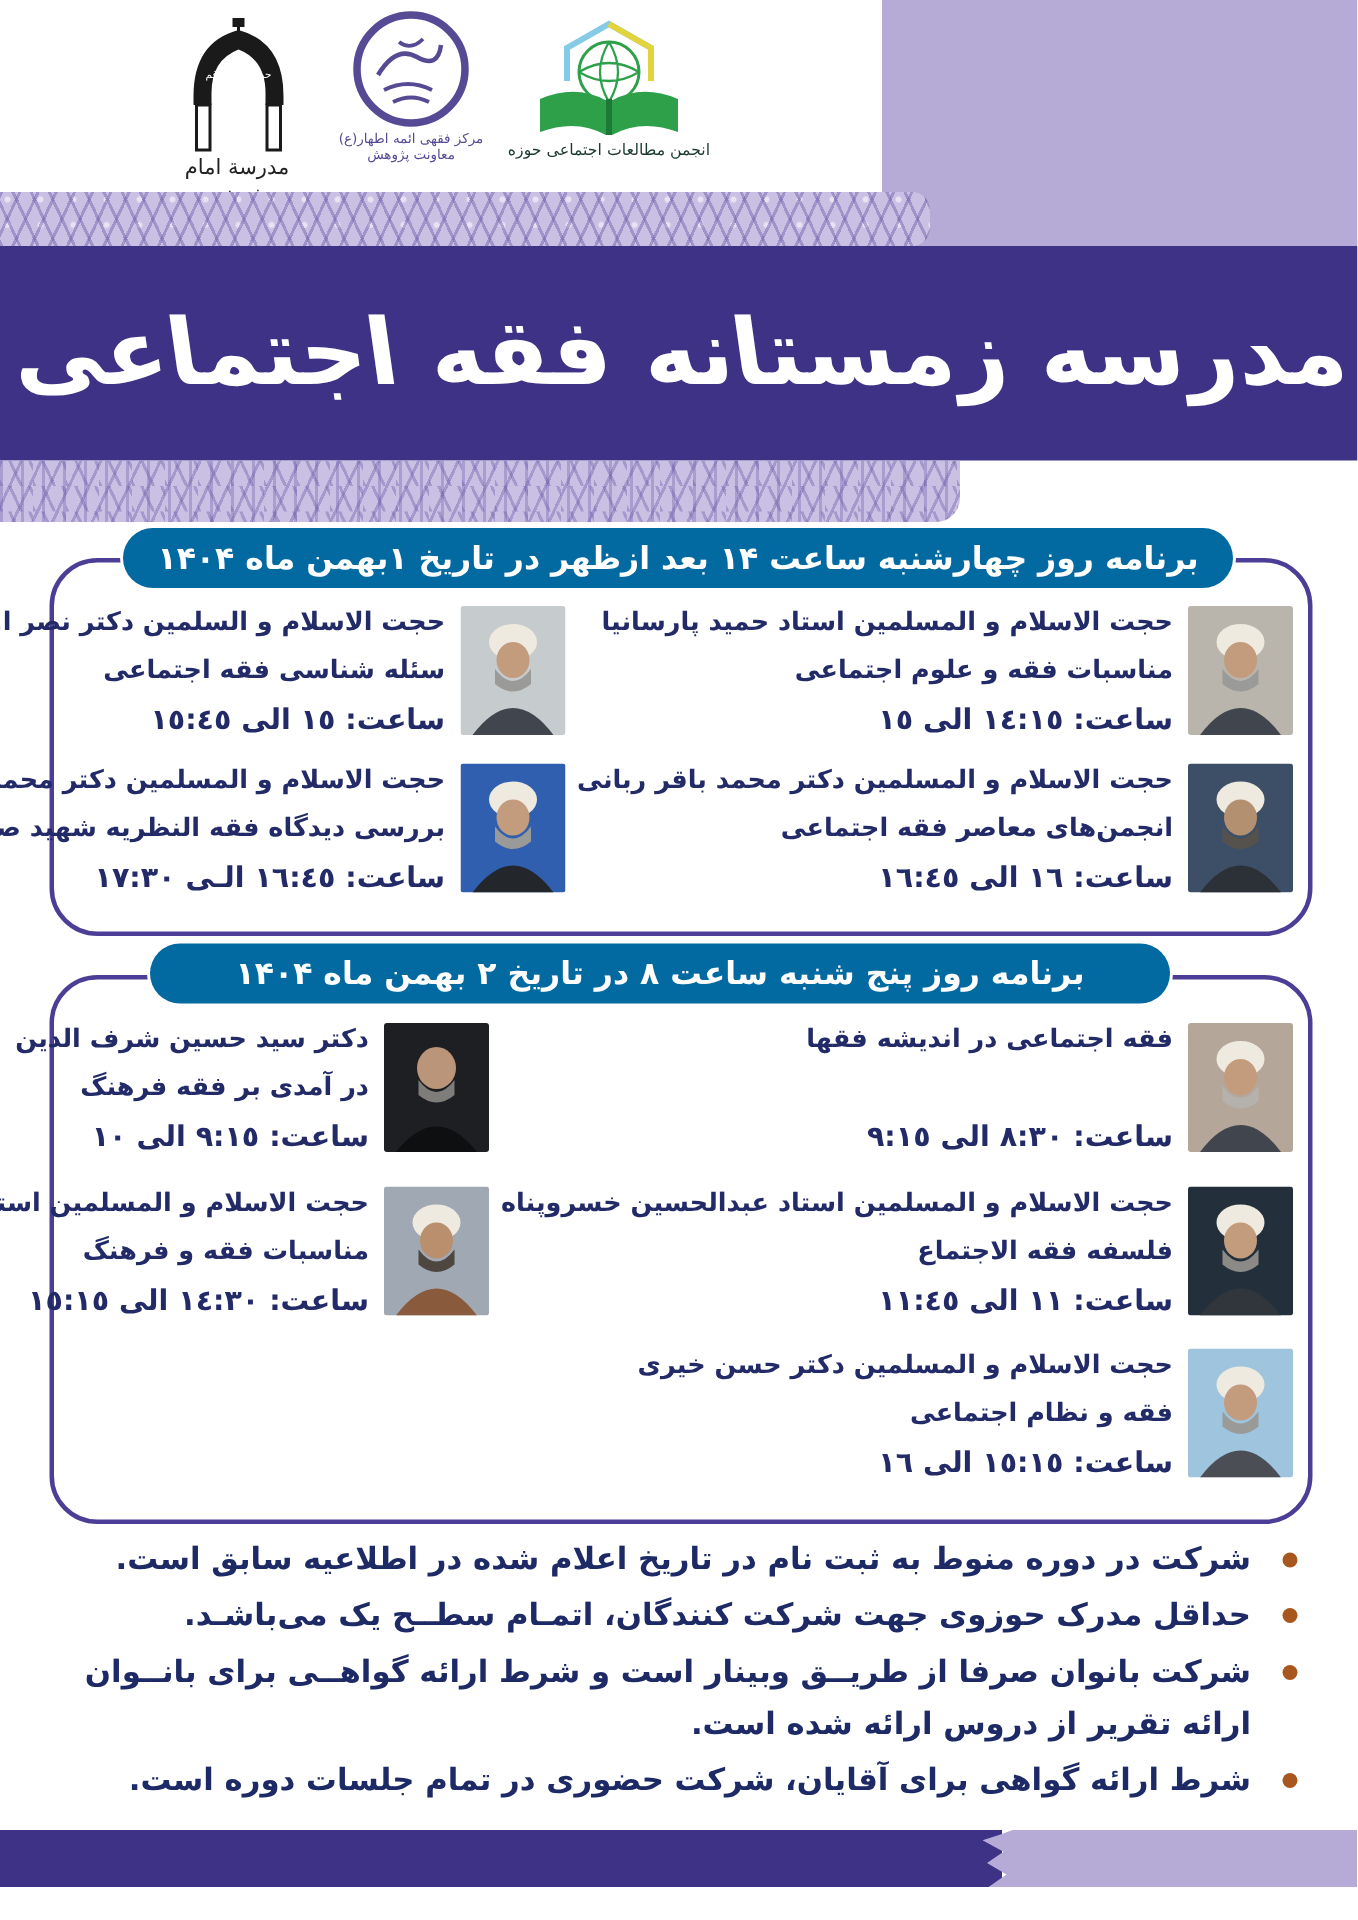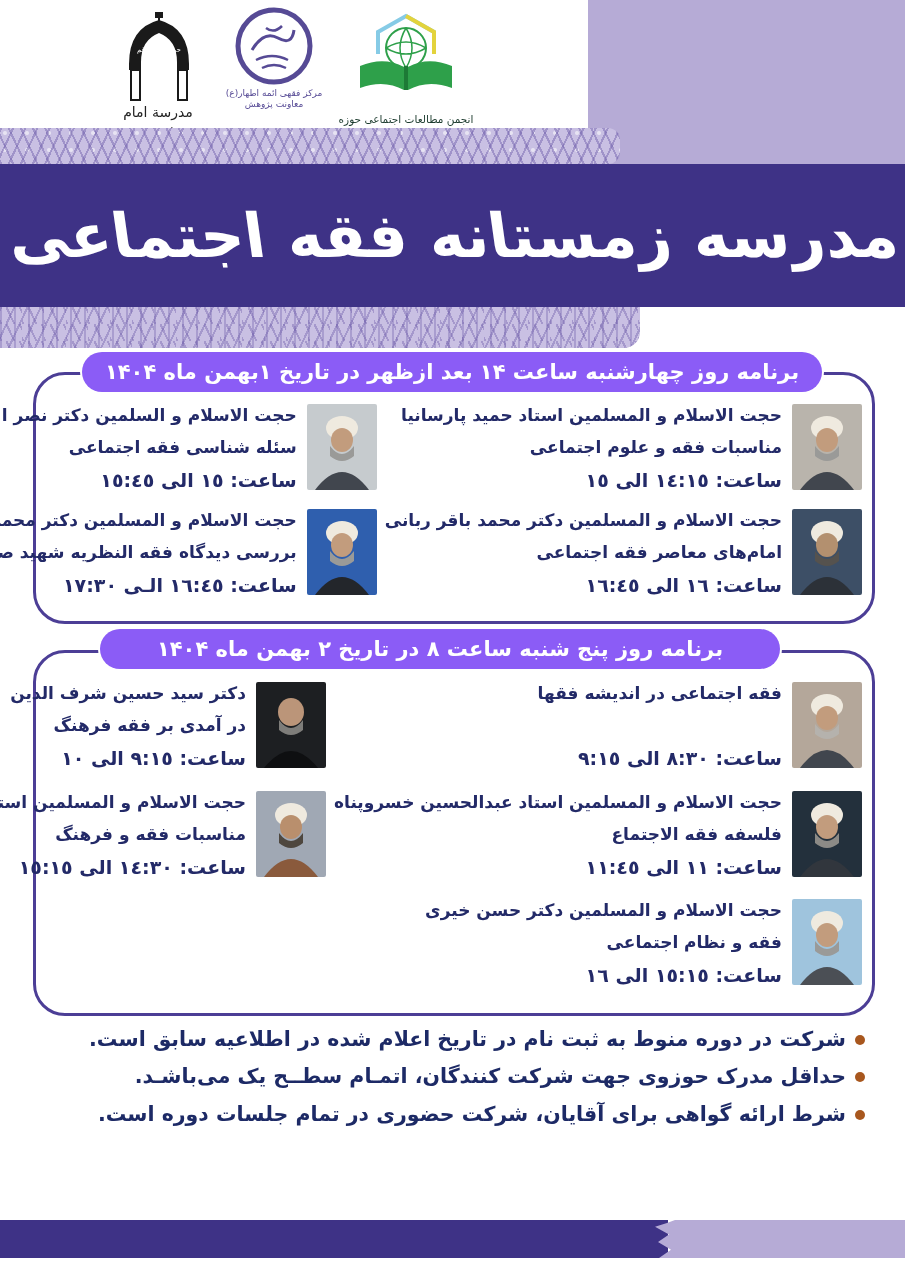--- a/index.html
+++ b/index.html
@@ -23,7 +23,7 @@
   .logo svg{display:block;margin:0 auto;}
   .logo-caption{font-size:9px;font-weight:400;color:#222;line-height:1.25;}
   .logo-feqhi .logo-caption{color:#564a95;}
-  .logo-association .logo-caption{color:#1c3b2e;font-size:10.5px;margin-top:19px;}
+  .logo-association .logo-caption{color:#1c3b2e;font-size:10.5px;margin-top:0;}
   .logo-seminary .logo-caption{font-size:14px;}
 
   

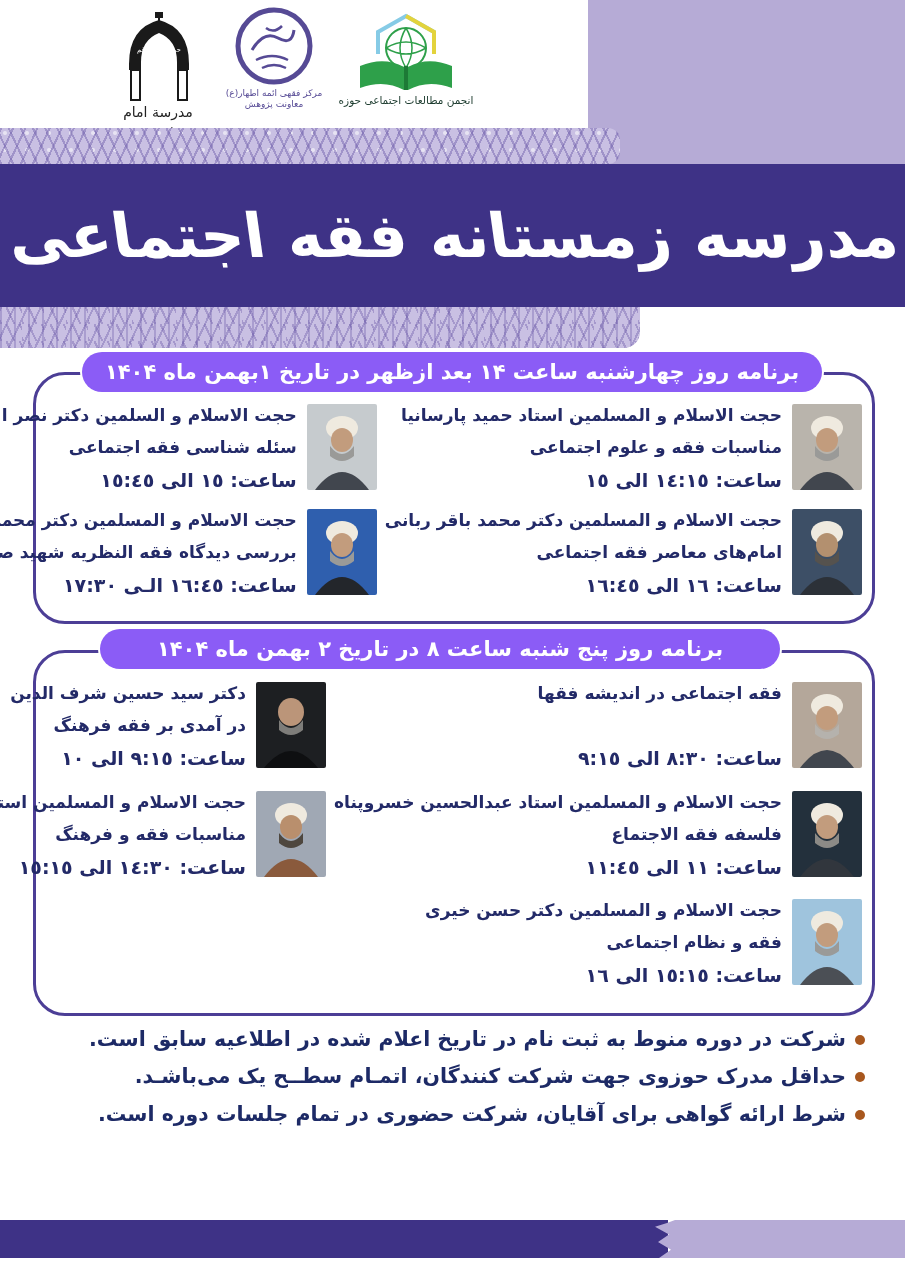--- a/index.html
+++ b/index.html
@@ -63,7 +63,7 @@
   .box-day1{top:372px;height:246px;}
   .box-day2{top:650px;height:360px;}
   .section-pill{
-    position:absolute;height:40px;background:#8b5cf6;border-radius:21px;
+    position:absolute;height:40px;background:#0369a1;border-radius:21px;
     color:#ffffff;display:flex;align-items:center;justify-content:center;
     font-size:21px;font-weight:700;z-index:3;white-space:nowrap;
     box-shadow:0 0 0 2px #ffffff;

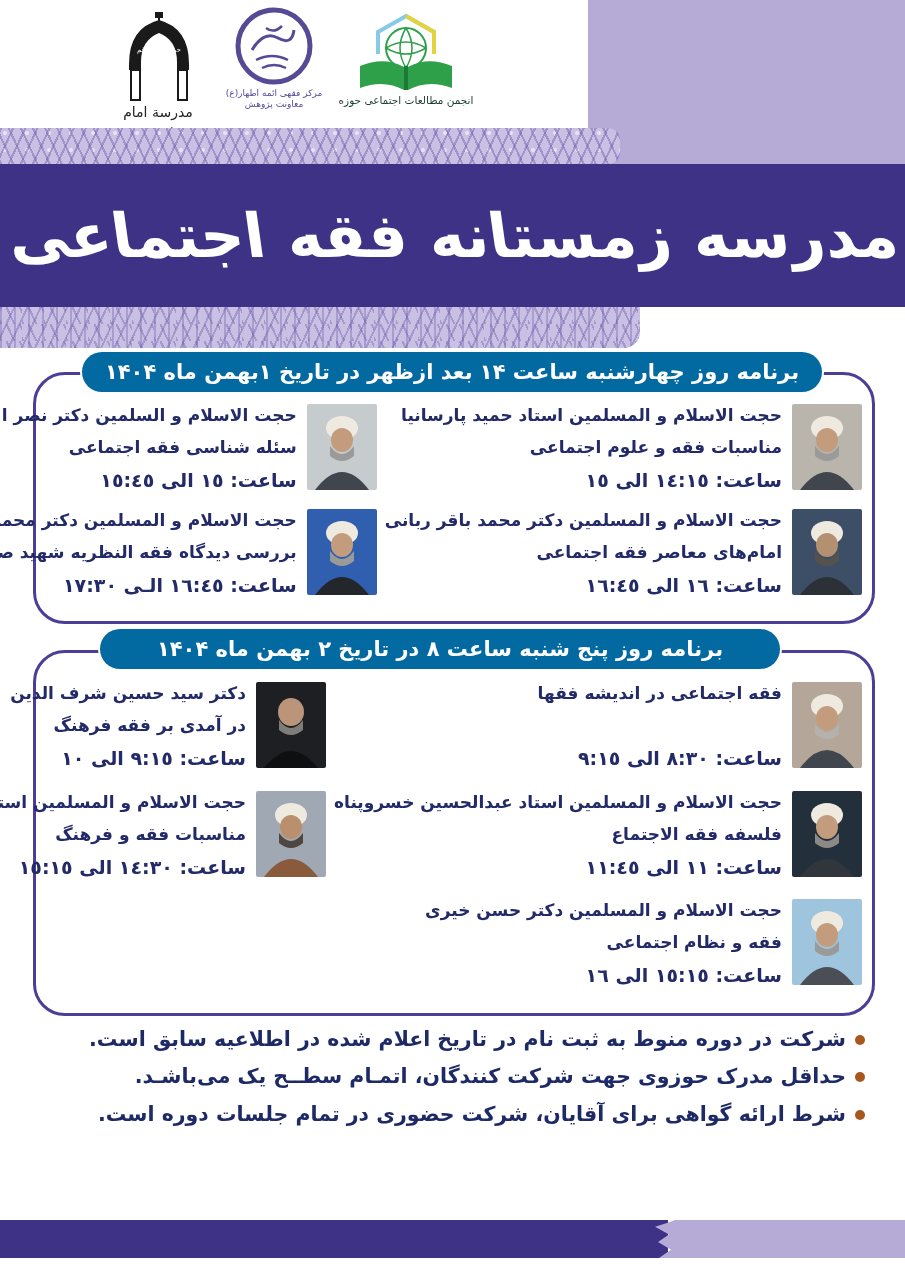--- a/index.html
+++ b/index.html
@@ -200,7 +200,7 @@
     </svg>
     <div class="entry-text">
       <div class="entry-name">حجت الاسلام و المسلمین دکتر محمد باقر ربانی</div>
-      <div class="entry-topic">امام‌های معاصر فقه اجتماعی</div>
+      <div class="entry-topic">انجمن‌های معاصر فقه اجتماعی</div>
       <div class="entry-time">ساعت:  ١٦ الی ١٦:٤٥</div>
     </div>
   </div>

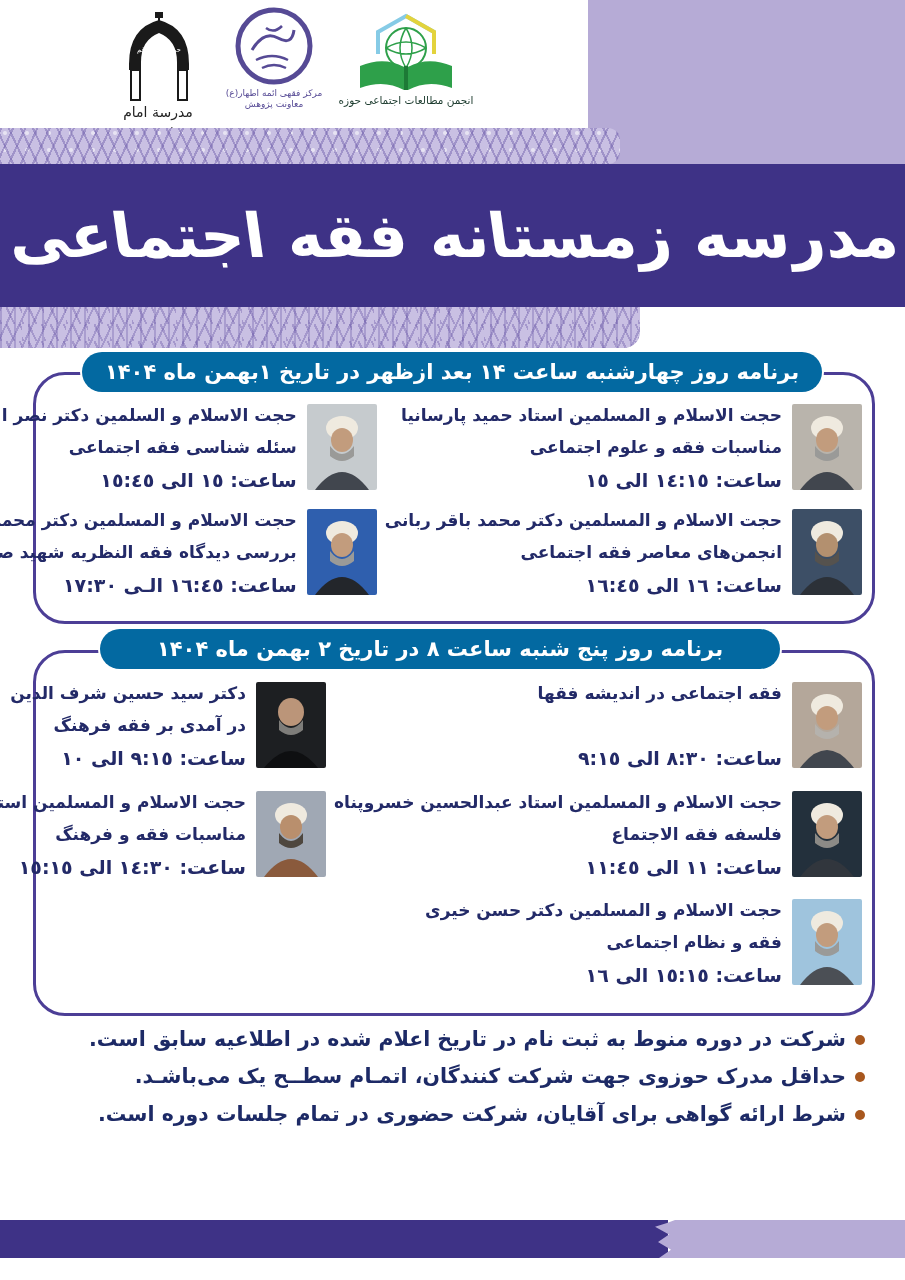--- a/index.html
+++ b/index.html
@@ -92,7 +92,7 @@
   
   .notes{position:absolute;right:40px;top:1022px;width:828px;z-index:2;}
   .note{
-    display:flex;align-items:flex-start;gap:9px;
+    display:flex;align-items:flex-start;gap:21px;
     color:#1d2a66;font-size:20.5px;font-weight:700;
     line-height:1.72;text-align:right;margin-bottom:2px;
   }

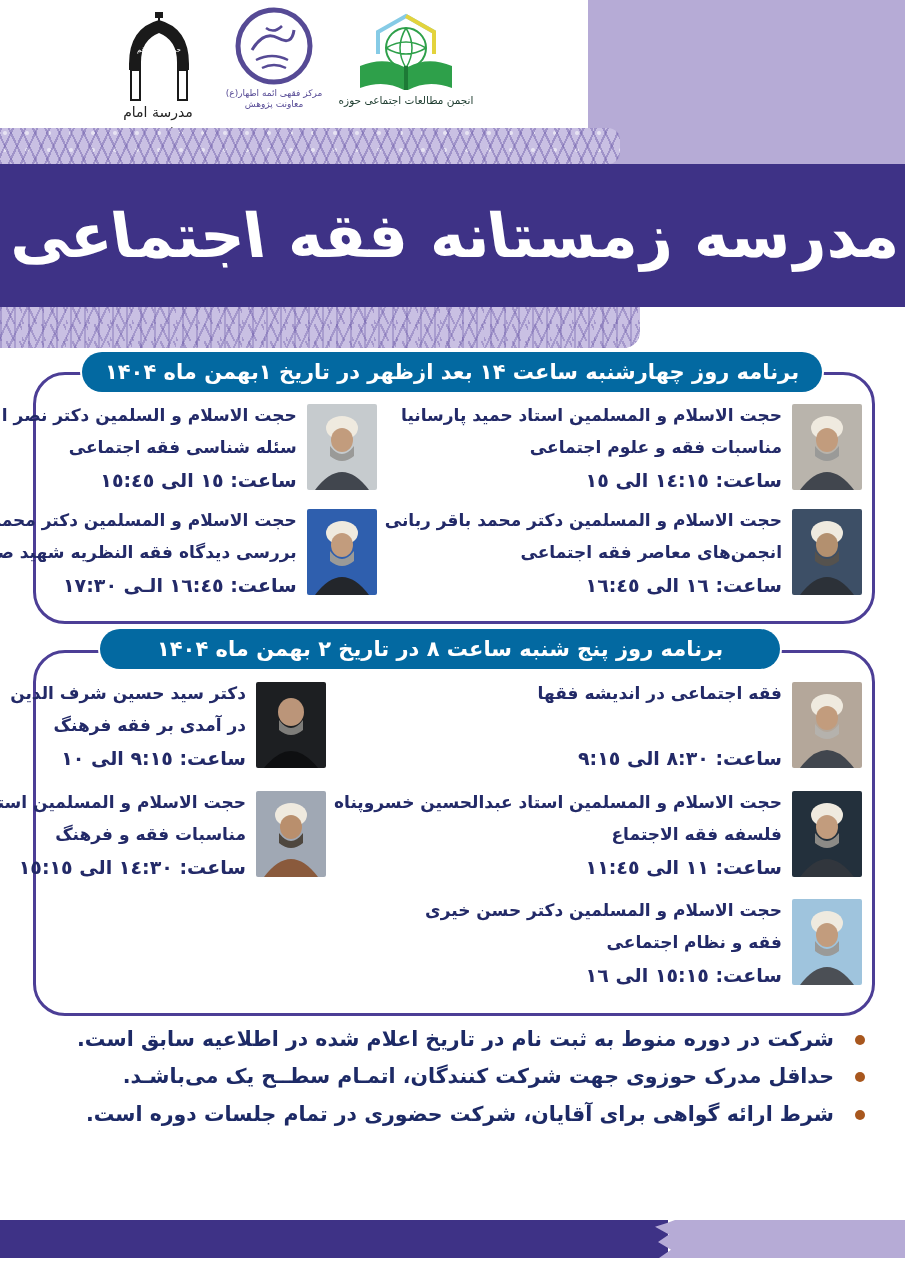--- a/index.html
+++ b/index.html
@@ -311,6 +311,10 @@
   </div>
   <div class="note">
     <span class="note-dot"></span>
+    <span>شرکت بانوان صرفا از طریــق وبینار است  و  شرط ارائه گواهــی برای بانــوان ارائه تقریر از  دروس ارائه شده است.</span>
+  </div>
+  <div class="note">
+    <span class="note-dot"></span>
     <span>شرط ارائه گواهی برای آقایان، شرکت حضوری در  تمام جلسات دوره است.</span>
   </div>
 </div>

